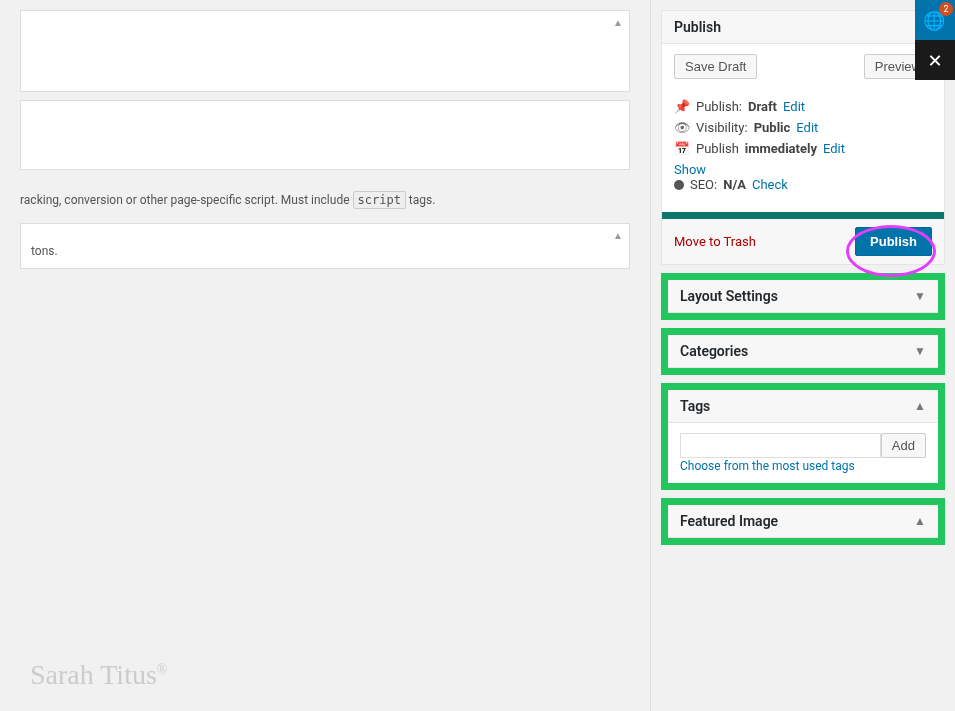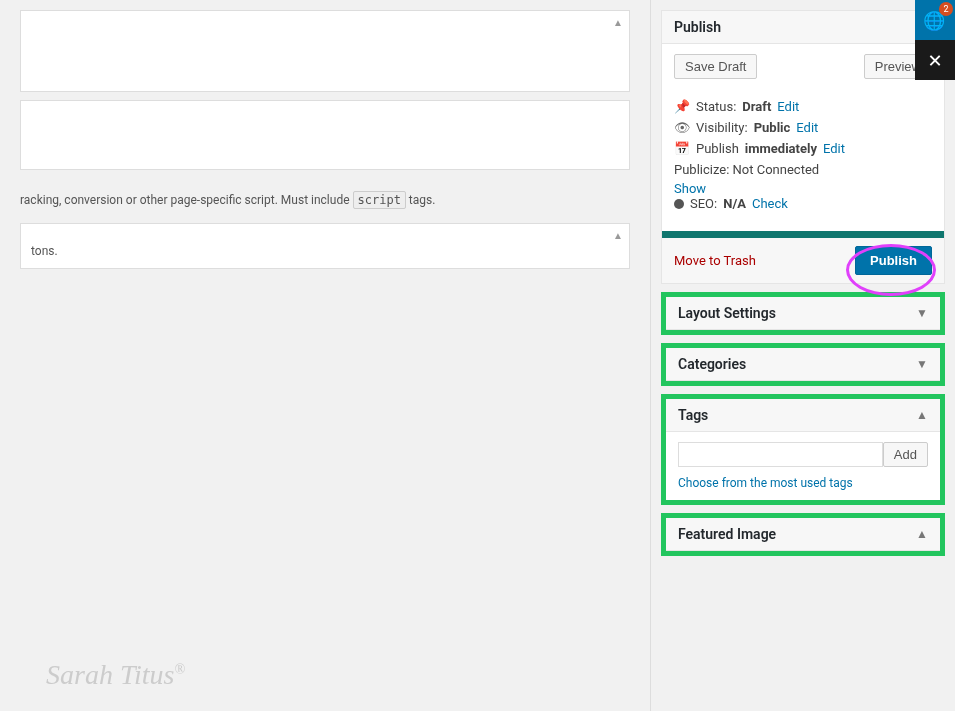--- a/index.html
+++ b/index.html
@@ -415,7 +415,7 @@
 
       <div class="publish-meta-row">
         <span class="meta-icon">📌</span>
-        <span>Status:</span>
+        <span>Publish:</span>
         <span class="bold">Draft</span>
         <a class="link-blue">Edit</a>
       </div>

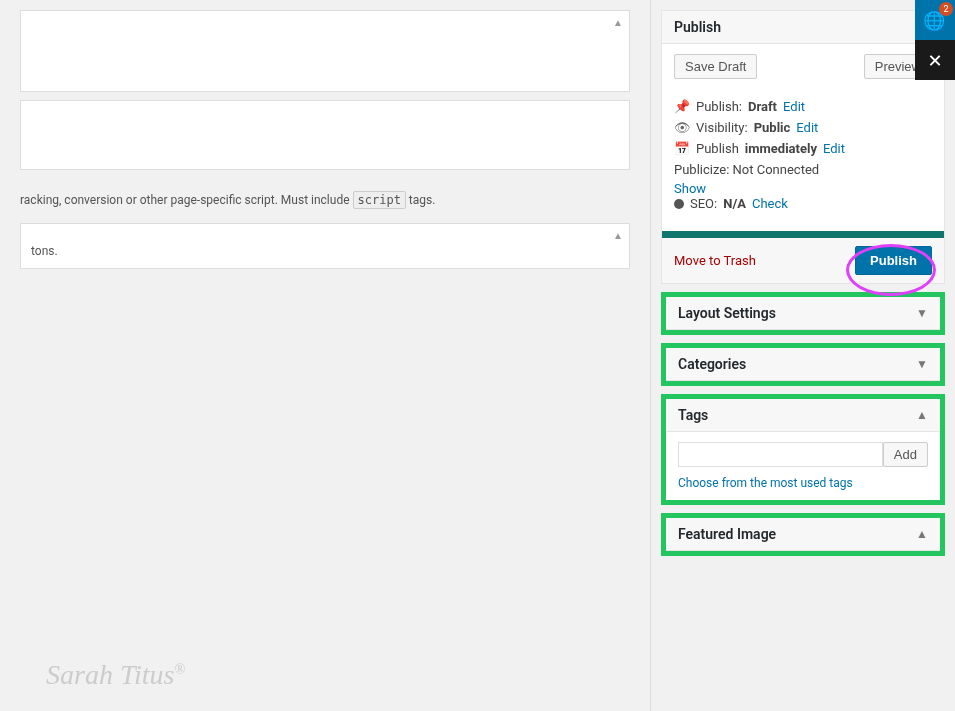--- a/index.html
+++ b/index.html
@@ -434,9 +434,6 @@
         <a class="link-blue">Edit</a>
       </div>
 
-      <div class="publicize-row">
-        <span>Publicize: Not Connected</span>
-      </div>
       <div class="publicize-show">
         <a class="link-blue">Show</a>
       </div>

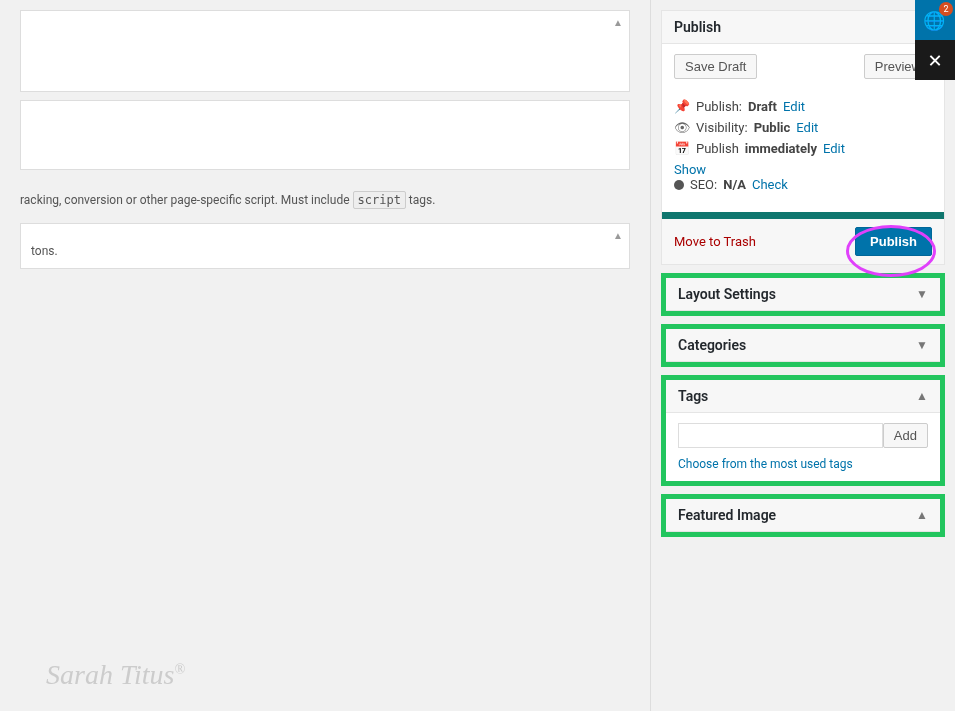--- a/index.html
+++ b/index.html
@@ -290,7 +290,7 @@
     
     .section-box {
       background: #fff;
-      border: 5px solid #22c55e;
+      border: 7px solid #22c55e;
       margin: 0 10px 8px 10px;
     }
 

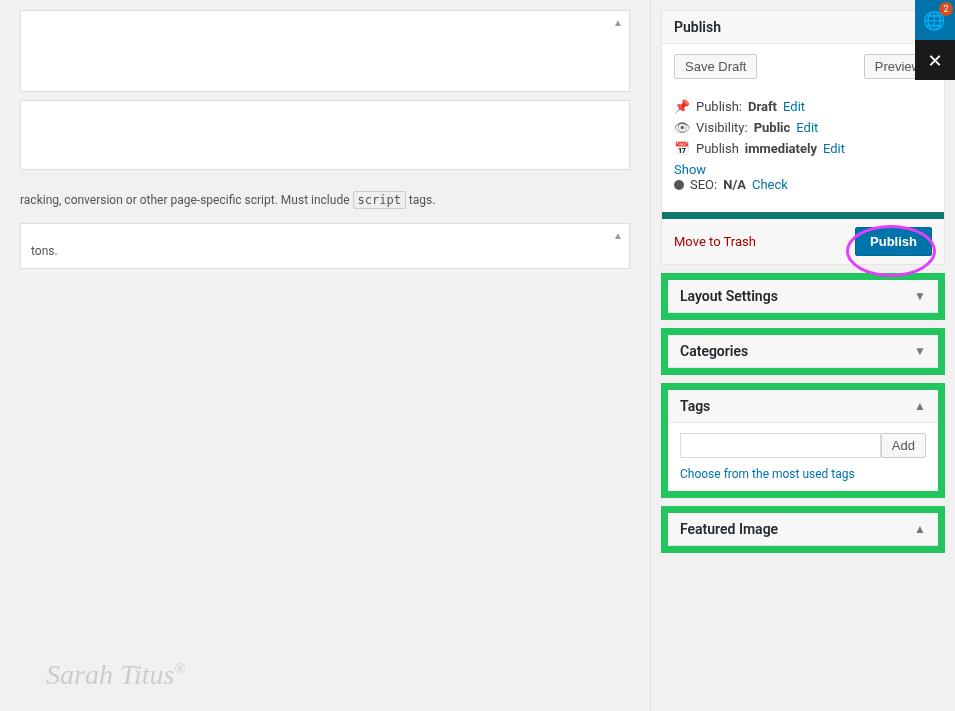--- a/index.html
+++ b/index.html
@@ -320,7 +320,6 @@
     .tags-input-row {
       display: flex;
       gap: 0;
-      margin-bottom: 8px;
     }
 
     .tags-input {

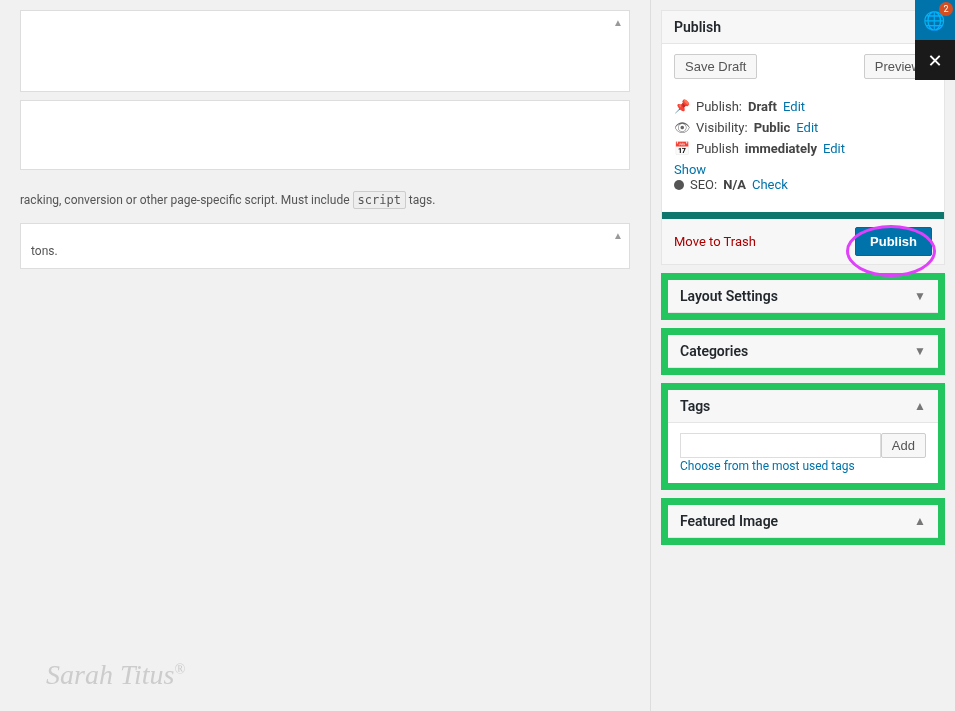--- a/index.html
+++ b/index.html
@@ -82,11 +82,10 @@
     .sarah-titus-watermark {
       position: absolute;
       bottom: 20px;
-      left: 46px;
+      left: 30px;
       font-family: Georgia, serif;
       font-size: 28px;
       color: #ccc;
-      font-style: italic;
     }
 
     

